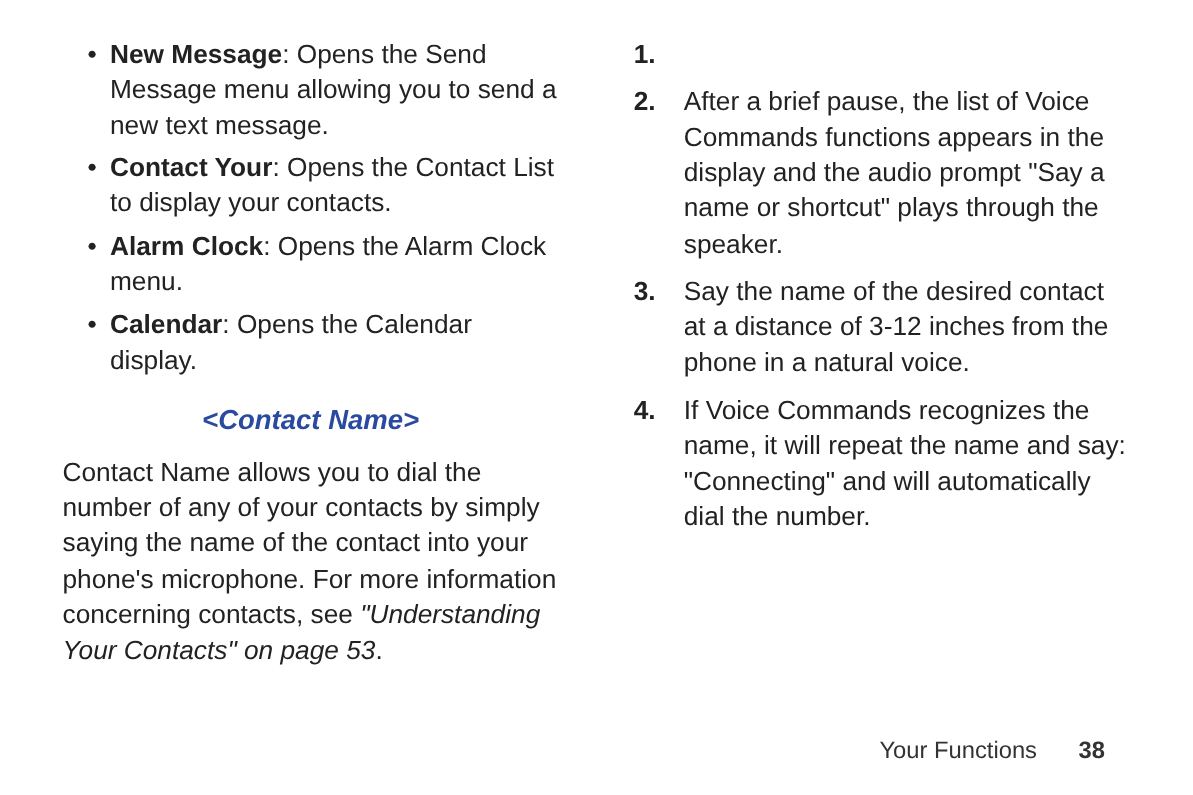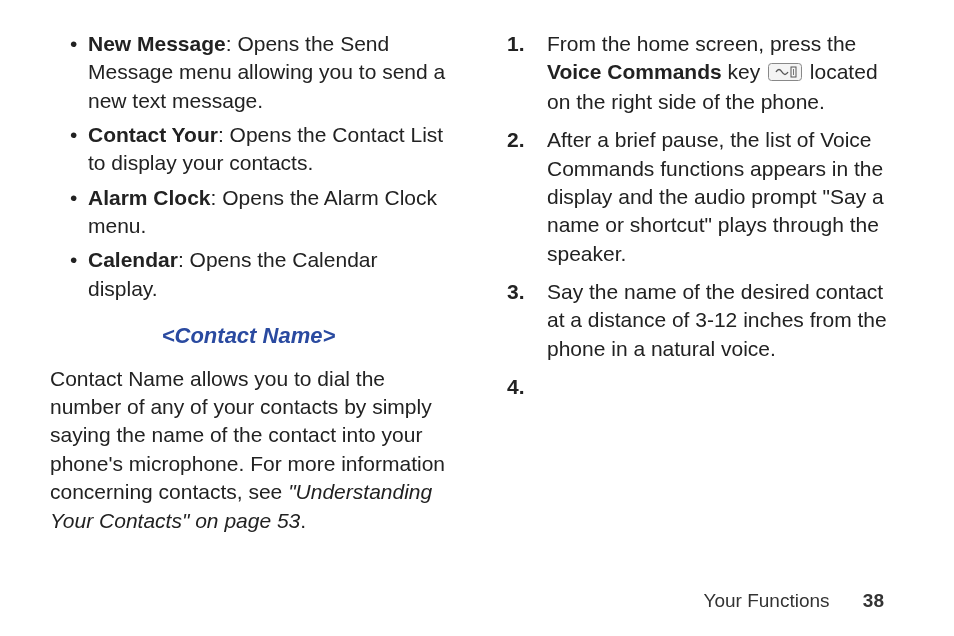--- a/index.html
+++ b/index.html
@@ -113,14 +113,6 @@
   <div class="col">
     <div class="num-item">
       <div class="num">1.</div>
-      <div class="num-body">
-        <span>From the home screen, press the </span><span class="b">Voice Commands</span><span> key </span><span class="key-icon"><svg width="34" height="18" viewBox="0 0 34 18">
-              <rect x="0.5" y="0.5" width="33" height="17" rx="3" ry="3" fill="#f4f4f4" stroke="#888" stroke-width="1"></rect>
-              <path d="M8 9 Q11 4 14 9 Q17 14 20 9" fill="none" stroke="#555" stroke-width="1.4"></path>
-              <rect x="23" y="4" width="5" height="10" fill="none" stroke="#555" stroke-width="1"></rect>
-              <line x1="25.5" y1="6" x2="25.5" y2="12" stroke="#555" stroke-width="0.8"></line>
-            </svg></span><span> located on the right side of the phone.</span>
-      </div>
     </div>
 
     <div class="num-item">

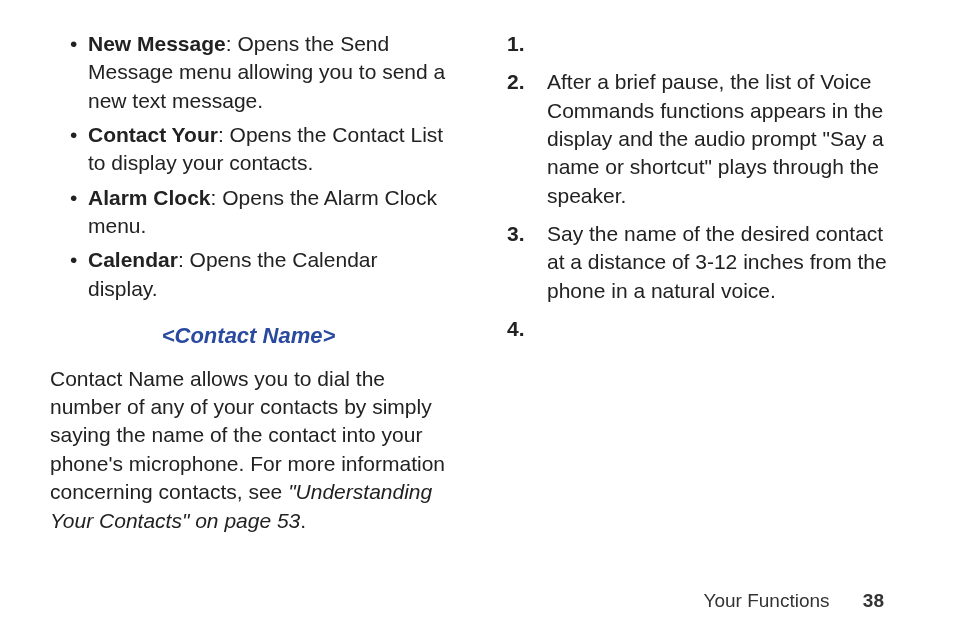--- a/index.html
+++ b/index.html
@@ -127,6 +127,7 @@
 
     <div class="num-item">
       <div class="num">4.</div>
+      <div class="num-body">If Voice Commands recognizes the name, it will repeat the name and say: "Connecting" and will automatically dial the number.</div>
     </div>
   </div>
 

